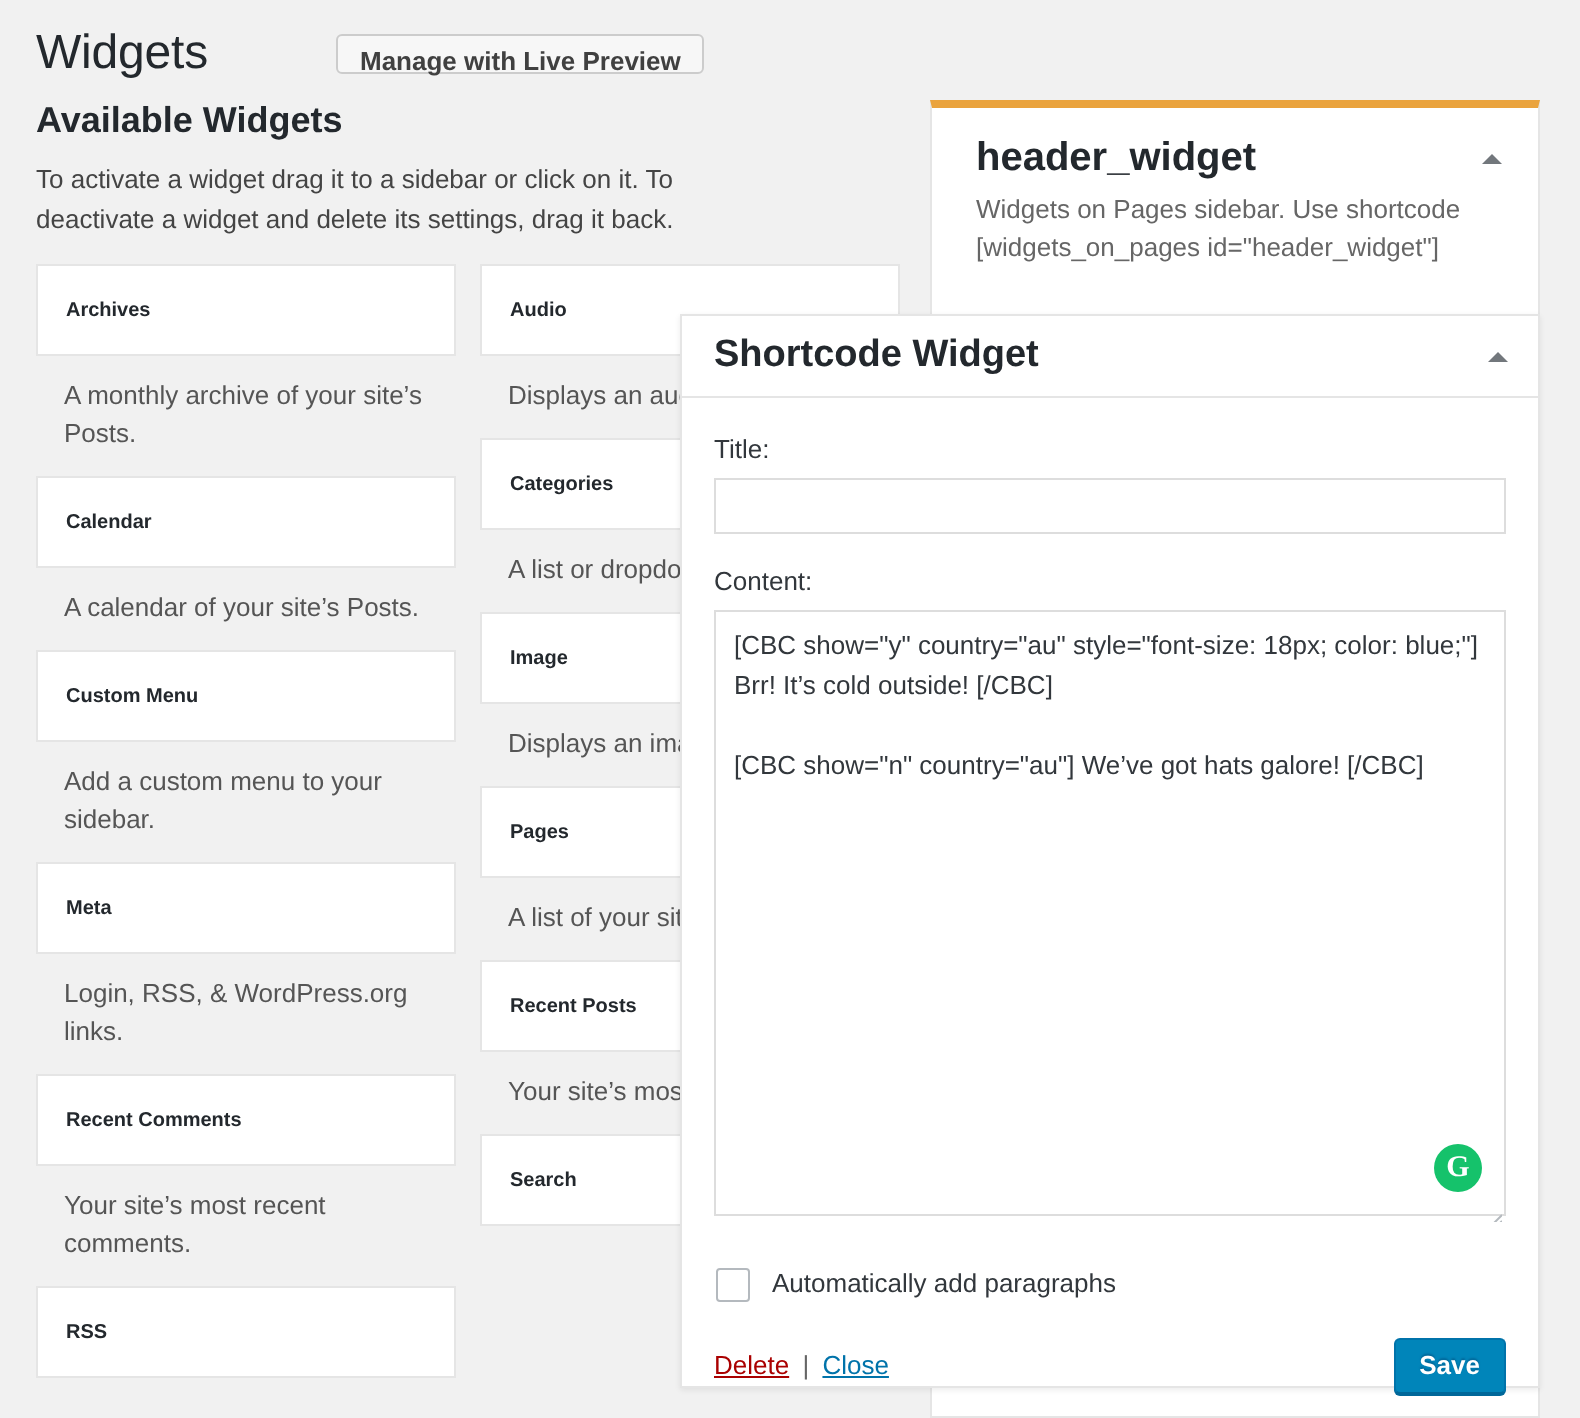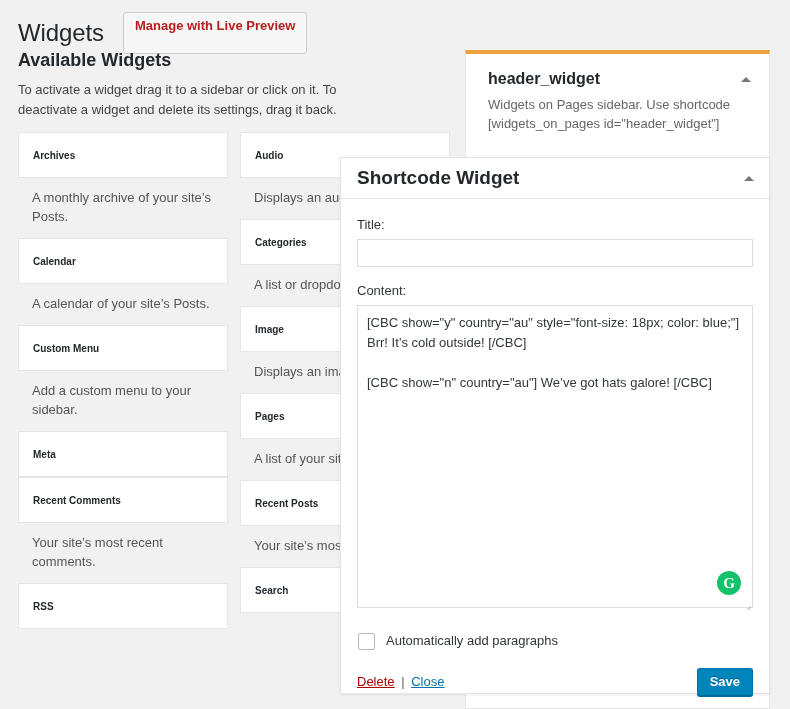--- a/index.html
+++ b/index.html
@@ -38,16 +38,17 @@
     display: inline-block;
     border: 1px solid #ccc;
     background: #f7f7f7;
-    color: #b91c1c;
+    color: #404040;
     font-size: 13px;
     font-weight: bold;
     line-height: 26px;
     padding: 0 11px;
     border-radius: 3px;
     box-sizing: border-box;
-    height: 42px;
+    height: 20px;
     cursor: pointer;
     white-space: nowrap;
+    margin-left: 45px;
   }
 
   

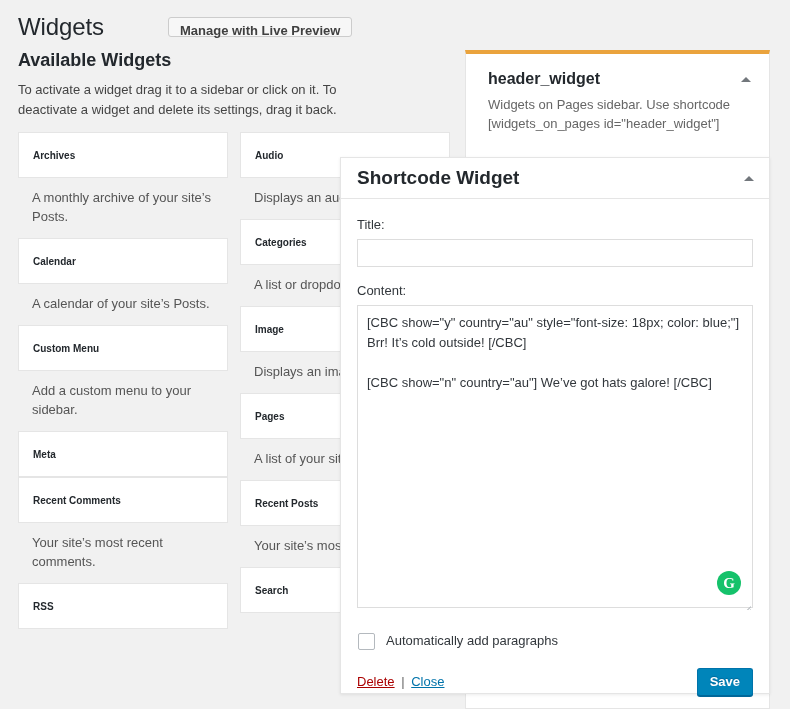--- a/index.html
+++ b/index.html
@@ -120,7 +120,7 @@
     position: relative;
   }
   .sidebar-panel-title {
-    font-size: 16px;
+    font-size: 20px;
     font-weight: bold;
     color: #23282d;
     line-height: 22px;

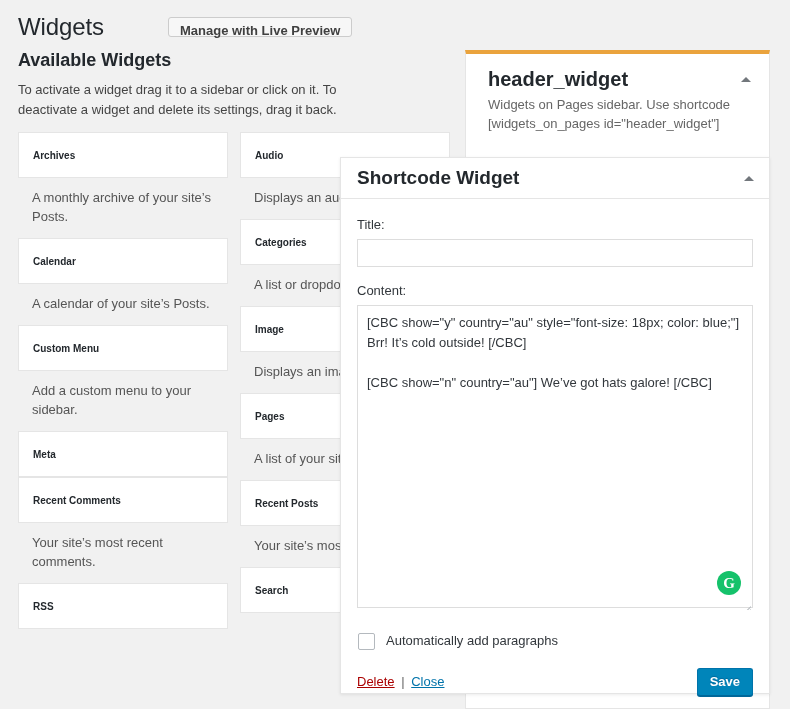--- a/index.html
+++ b/index.html
@@ -364,6 +364,7 @@
       <div class="widget-box">
         <span class="widget-name">Meta</span>
       </div>
+      <div class="widget-desc">Login, RSS, &amp; WordPress.org links.</div>
 
       <div class="widget-box">
         <span class="widget-name">Recent Comments</span>

